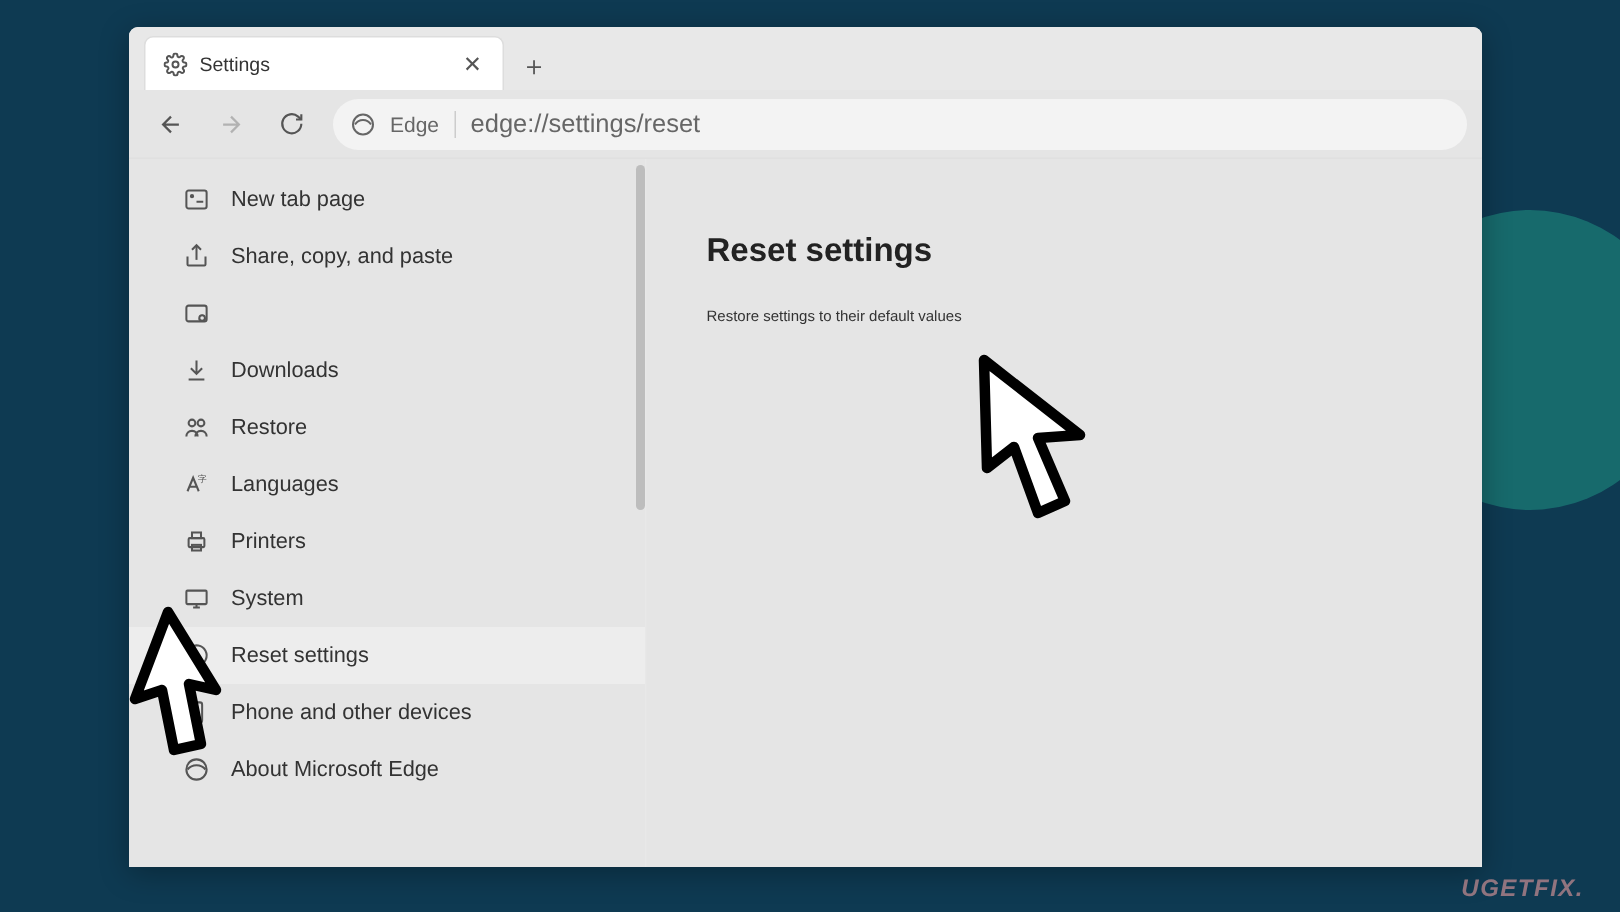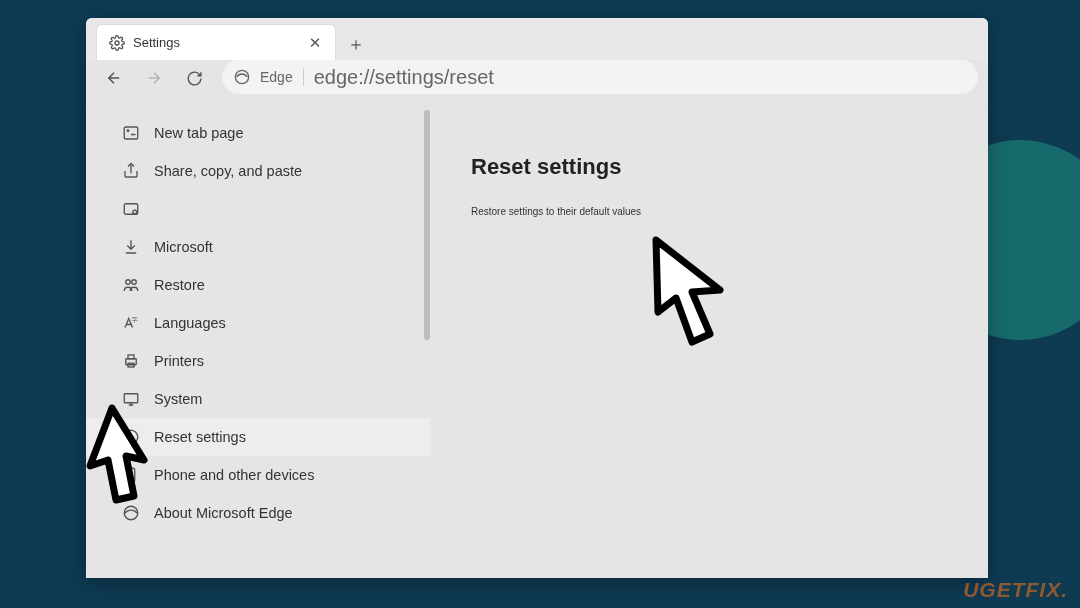--- a/index.html
+++ b/index.html
@@ -12,7 +12,7 @@
 .tab .title{font-size:13px;color:#333;flex:1}
 .tab .close{width:16px;height:16px;color:#555;display:flex;align-items:center;justify-content:center;font-size:15px}
 .newtab{width:32px;height:32px;display:flex;align-items:center;justify-content:center;color:#555;font-size:18px;margin-left:4px}
-.toolbar{height:46px;display:flex;padding:0 10px;gap:4px;border-bottom:1px solid #e0e0e0}
+.toolbar{height:46px;display:flex;align-items:center;padding:0 10px;gap:4px;border-bottom:1px solid #e0e0e0}
 .navbtn{width:36px;height:36px;border-radius:4px;display:flex;align-items:center;justify-content:center;color:#555}
 .navbtn.disabled{opacity:.35}
 .addr{flex:1;height:34px;background:#f3f3f3;border-radius:17px;display:flex;align-items:center;padding:0 12px;gap:10px;margin-left:6px}

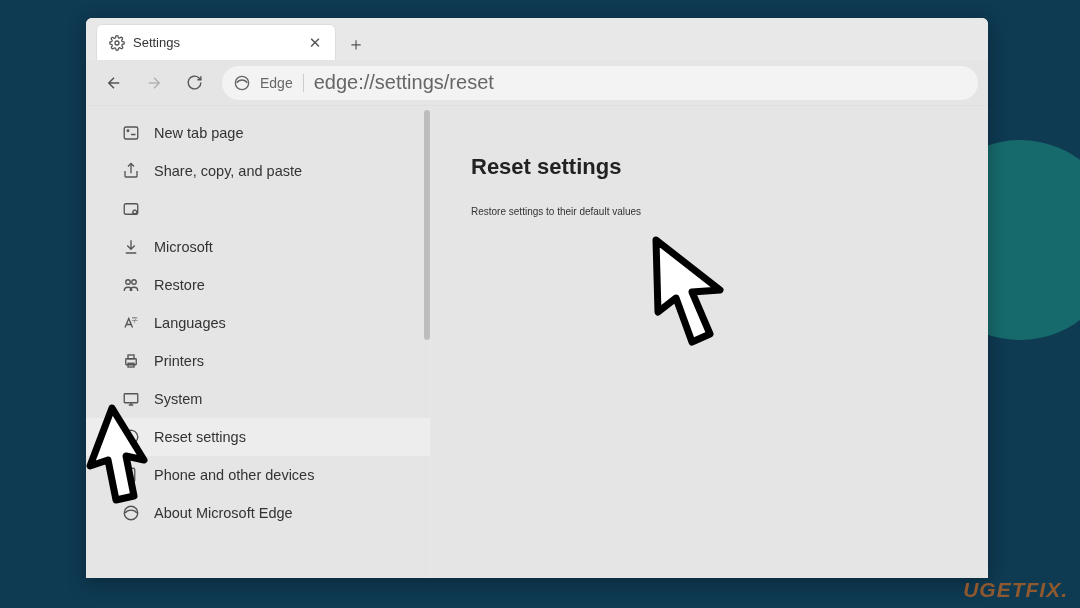--- a/index.html
+++ b/index.html
@@ -19,7 +19,7 @@
 .addr .elogo{width:16px;height:16px}
 .addr .label{font-size:14px;color:#666}
 .addr .divider{width:1px;height:18px;background:#ccc}
-.addr .url{font-size:20px;color:#666}
+.addr .url{font-size:17px;color:#666}
 .content{flex:1;display:flex;overflow:hidden}
 .sidebar{width:345px;border-right:1px solid #e8e8e8;position:relative;padding-top:8px}
 .sb-item{display:flex;align-items:center;gap:14px;padding:10px 10px 10px 36px;font-size:14.5px;color:#333;position:relative}

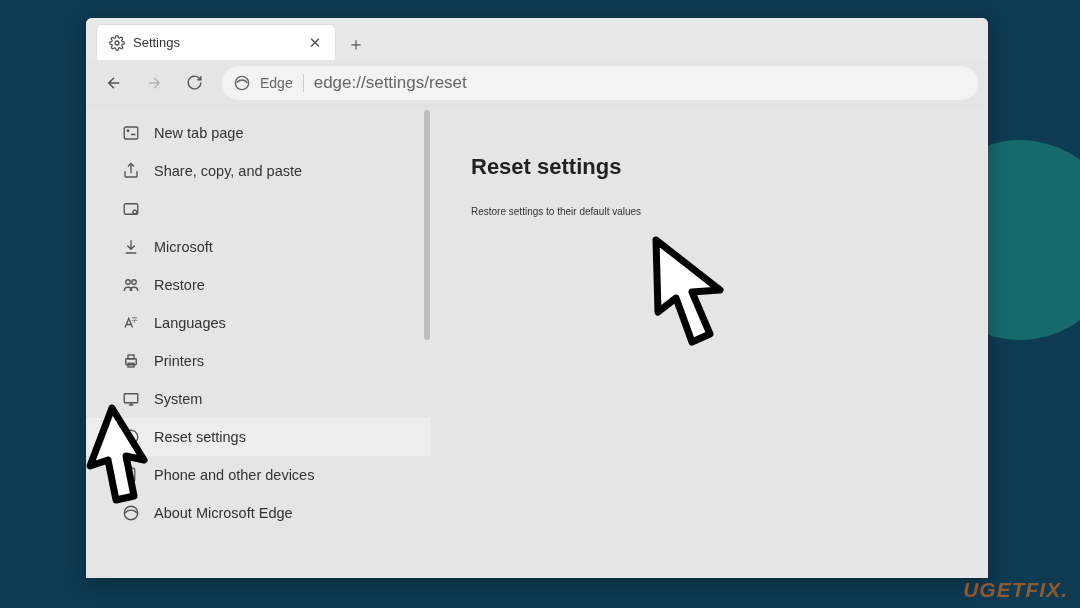--- a/index.html
+++ b/index.html
@@ -125,7 +125,7 @@
               <path d="M5 20h14"></path>
             </svg>
           </span>
-        <span>Microsoft</span>
+        <span>Downloads</span>
       </div>
       <div class="sb-item">
         <span class="sicon">

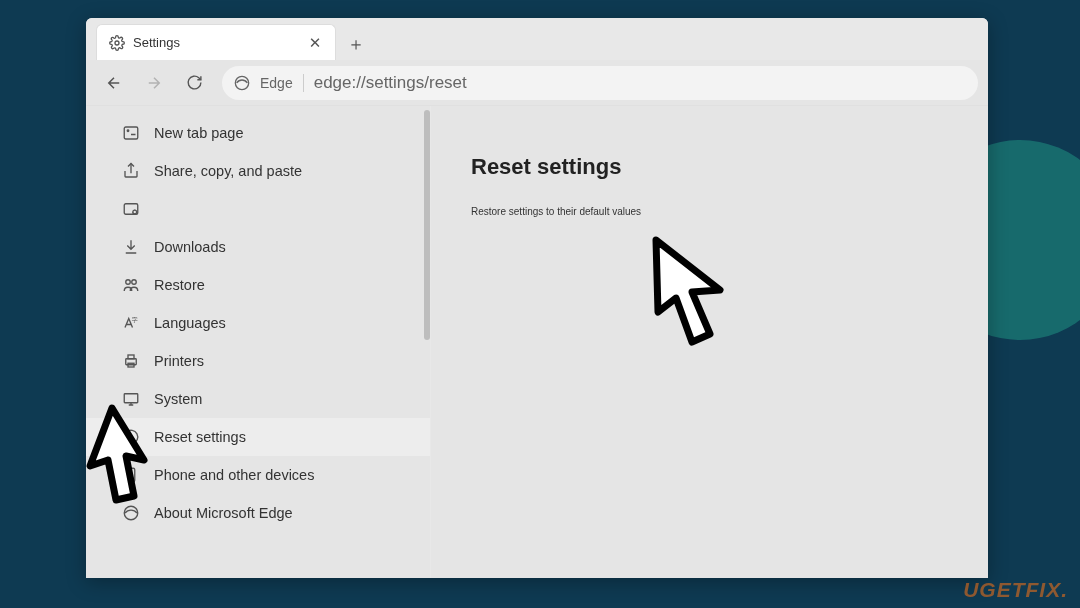--- a/index.html
+++ b/index.html
@@ -31,7 +31,7 @@
 .main h1{font-size:22px;font-weight:600;color:#222;margin-bottom:26px}
 .main .opt{font-size:10px;color:#333}
 .cursor{position:absolute;pointer-events:none}
-.watermark{position:absolute;right:12px;bottom:6px;color:#f97316;font-size:21px;font-style:italic;letter-spacing:1px;opacity:.55;font-weight:600}
+.watermark{position:absolute;right:24px;bottom:6px;color:#fca5a5;font-size:16px;font-style:italic;letter-spacing:1px;opacity:.55;font-weight:600}
 svg{display:block}
 </style>
 </head>

